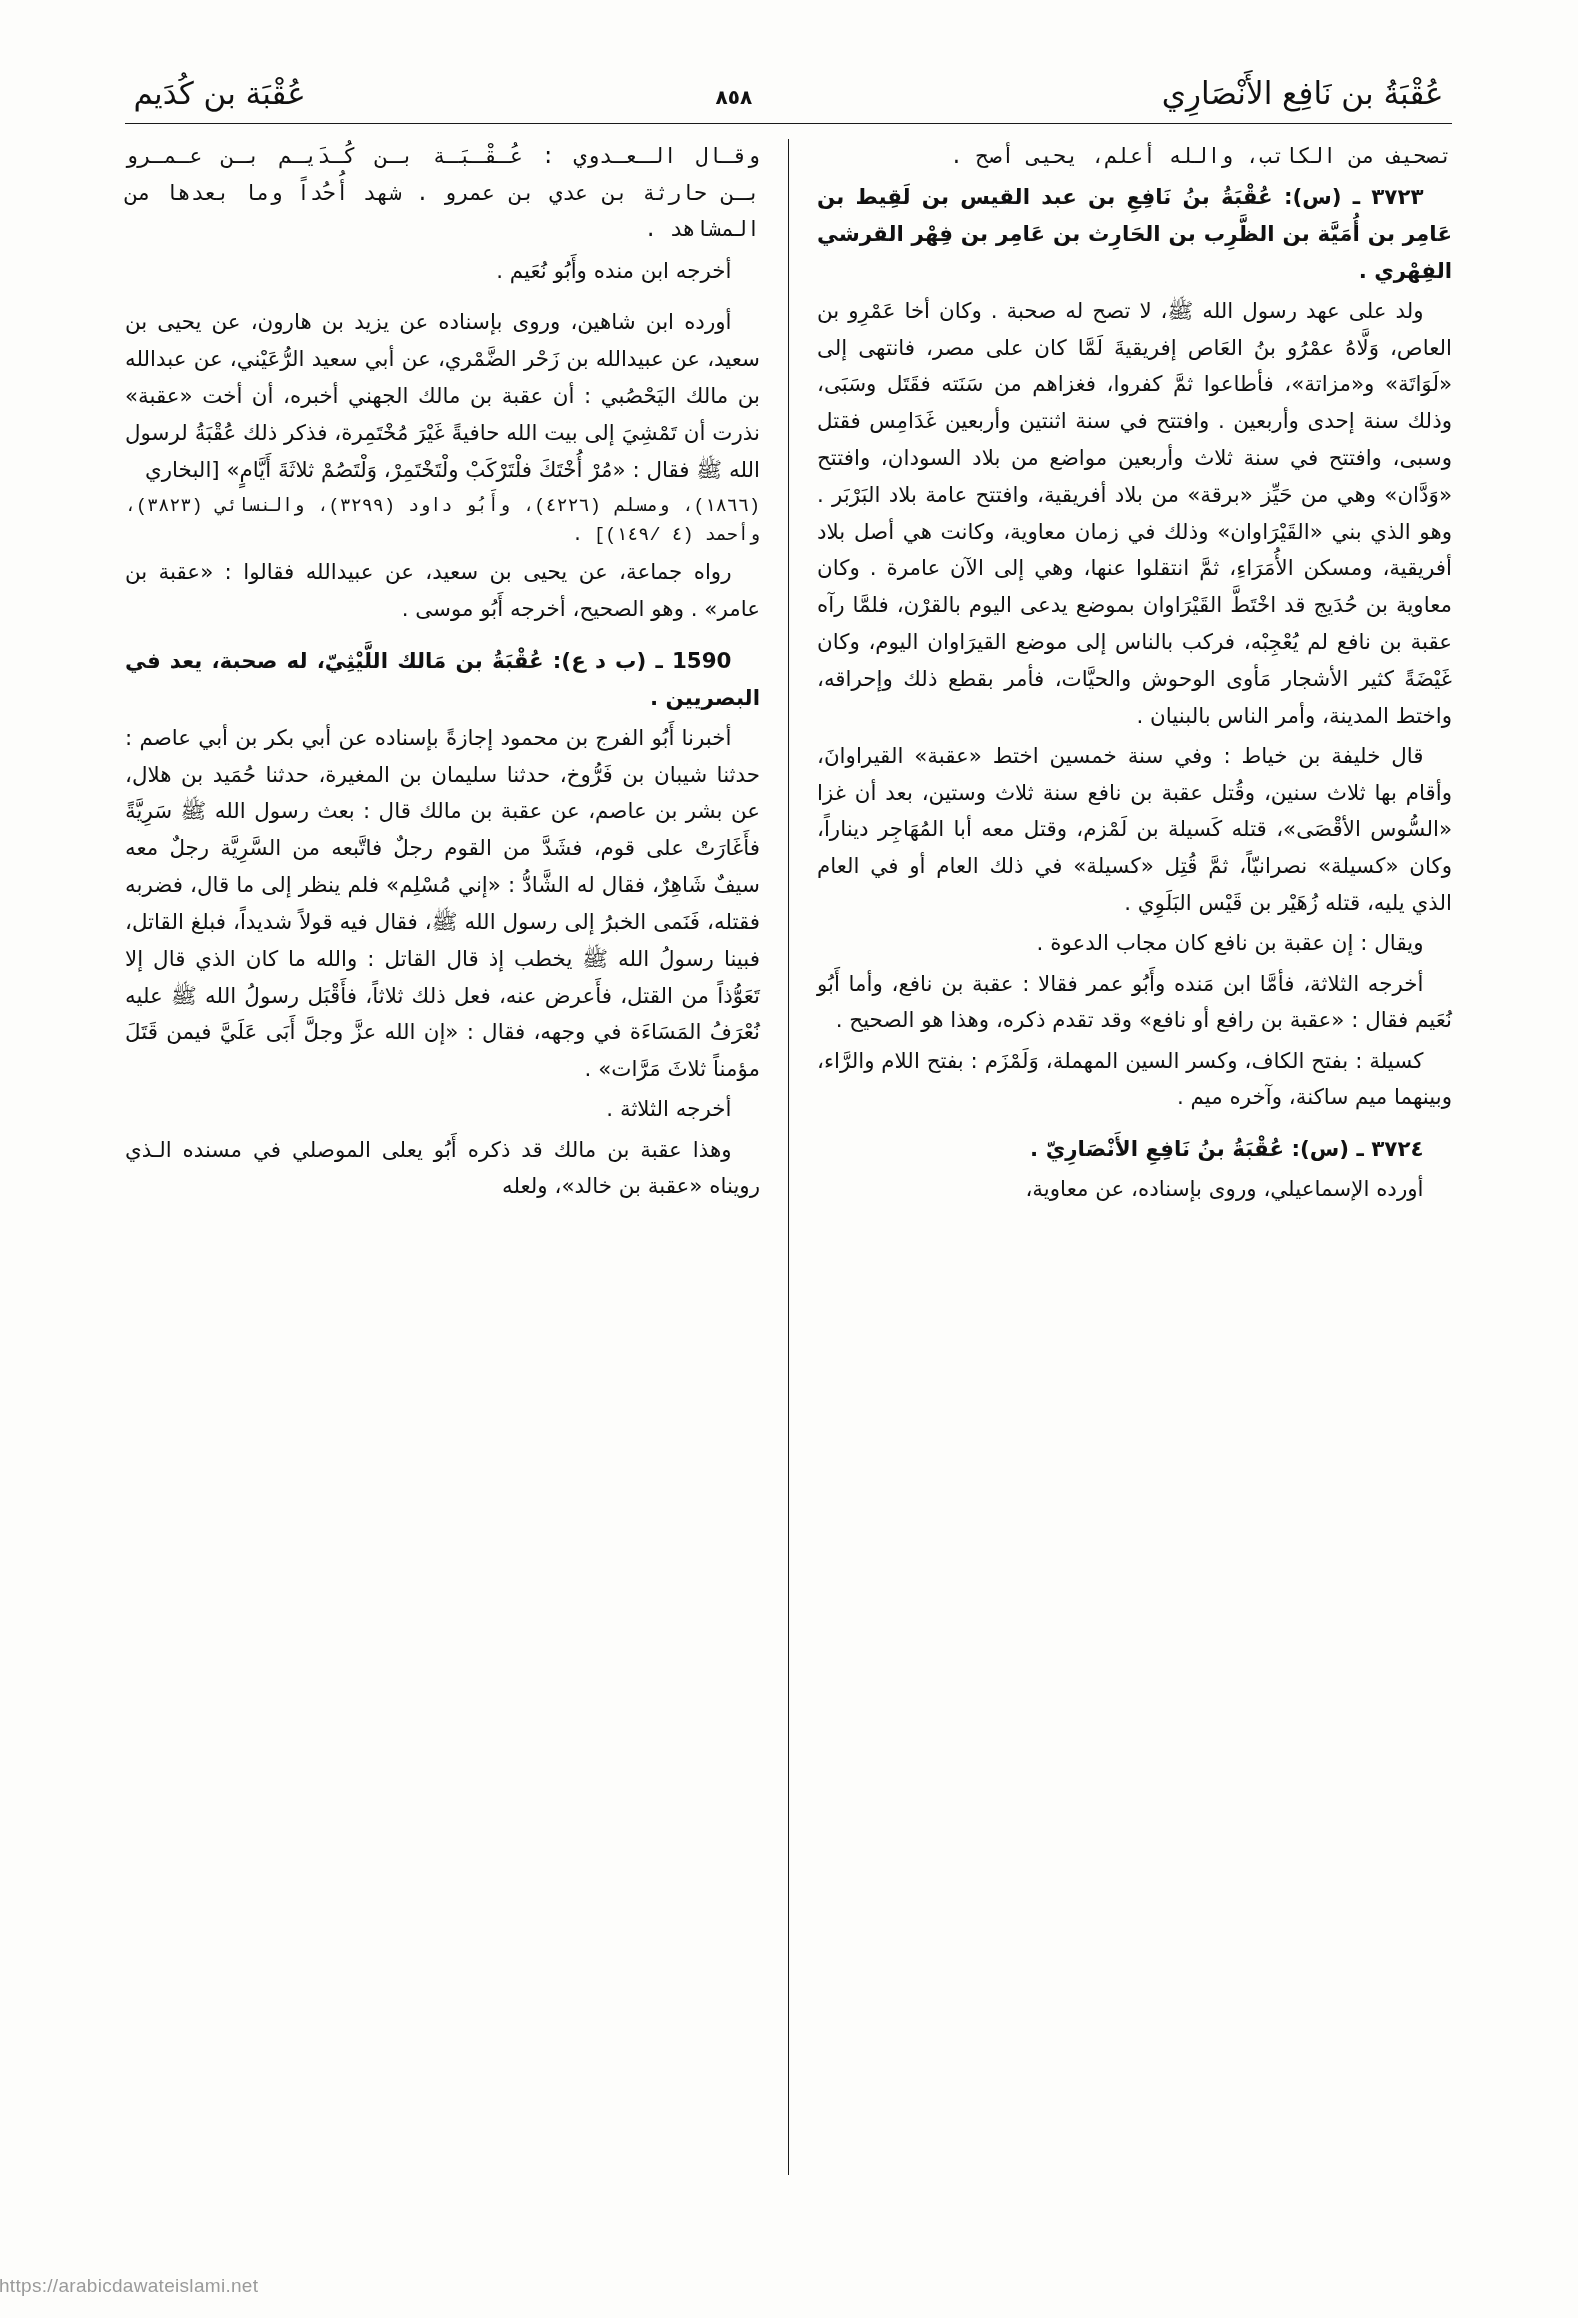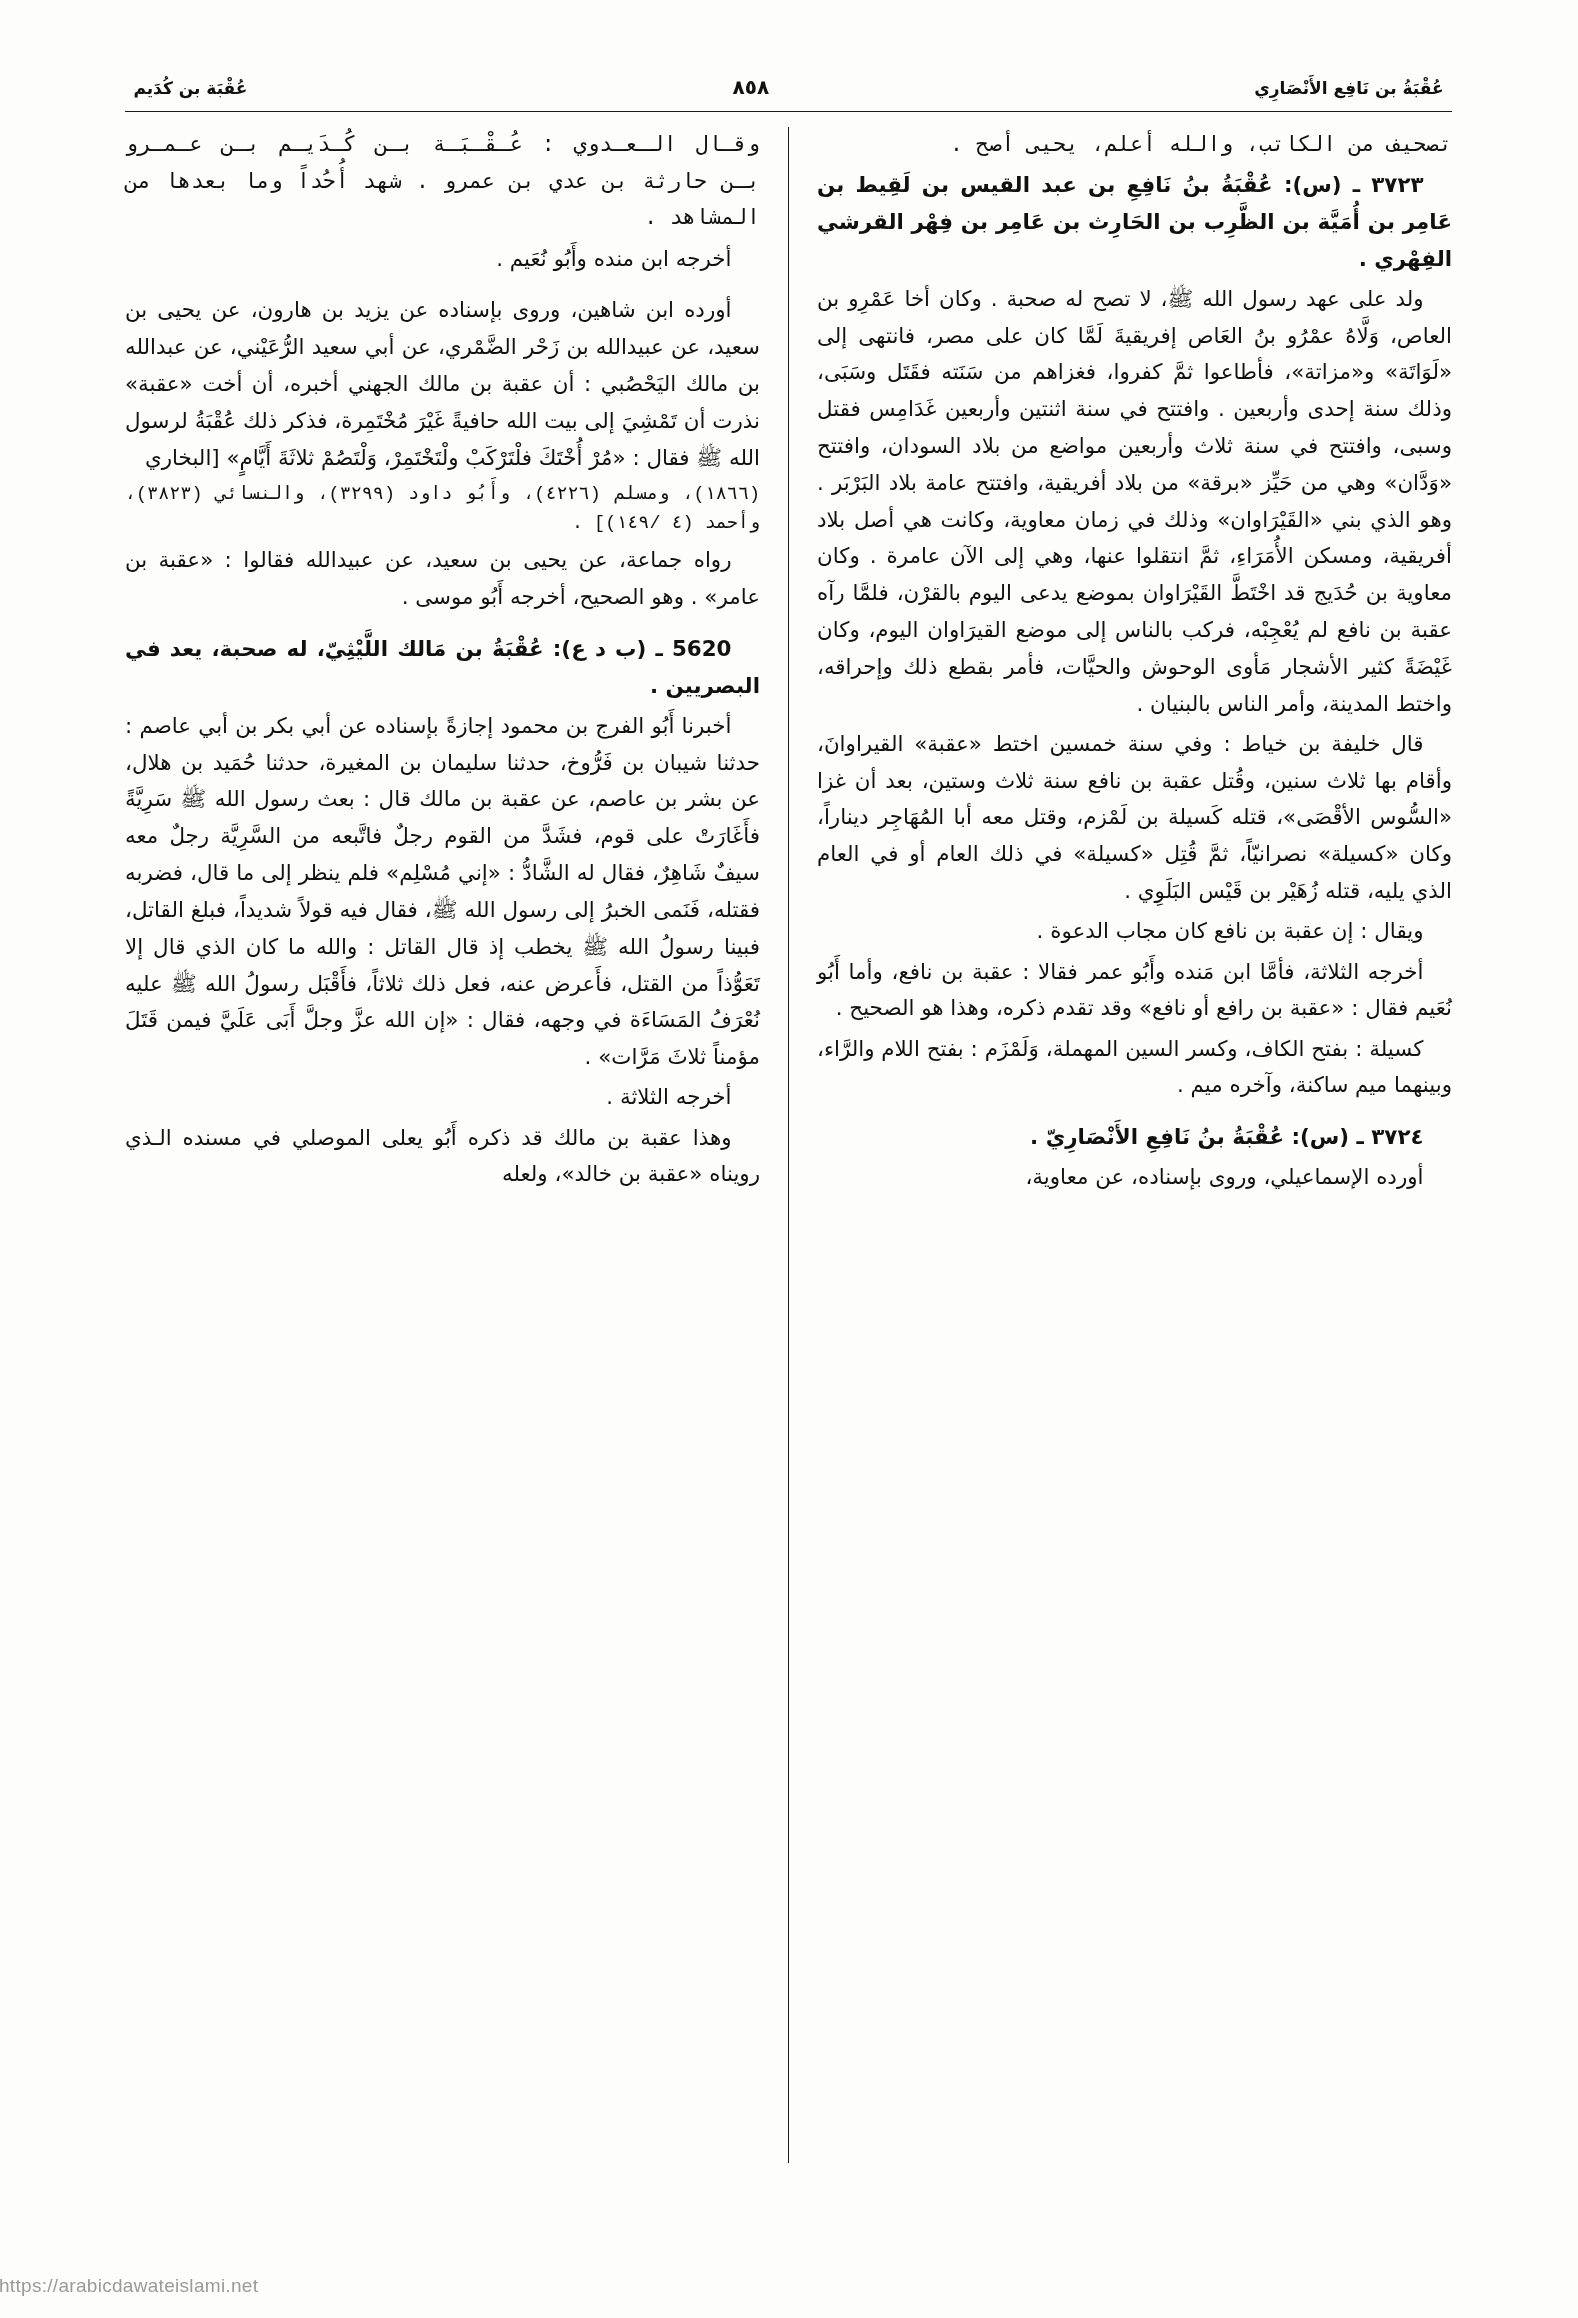--- a/index.html
+++ b/index.html
@@ -34,8 +34,8 @@
     margin-bottom: 11.7px;
   }
   .header-right, .header-left {
-    font-size: 17px;
-    font-weight: bold;
+    font-size: 31px;
+    font-weight: normal;
     white-space: nowrap;
   }
   .header-center {

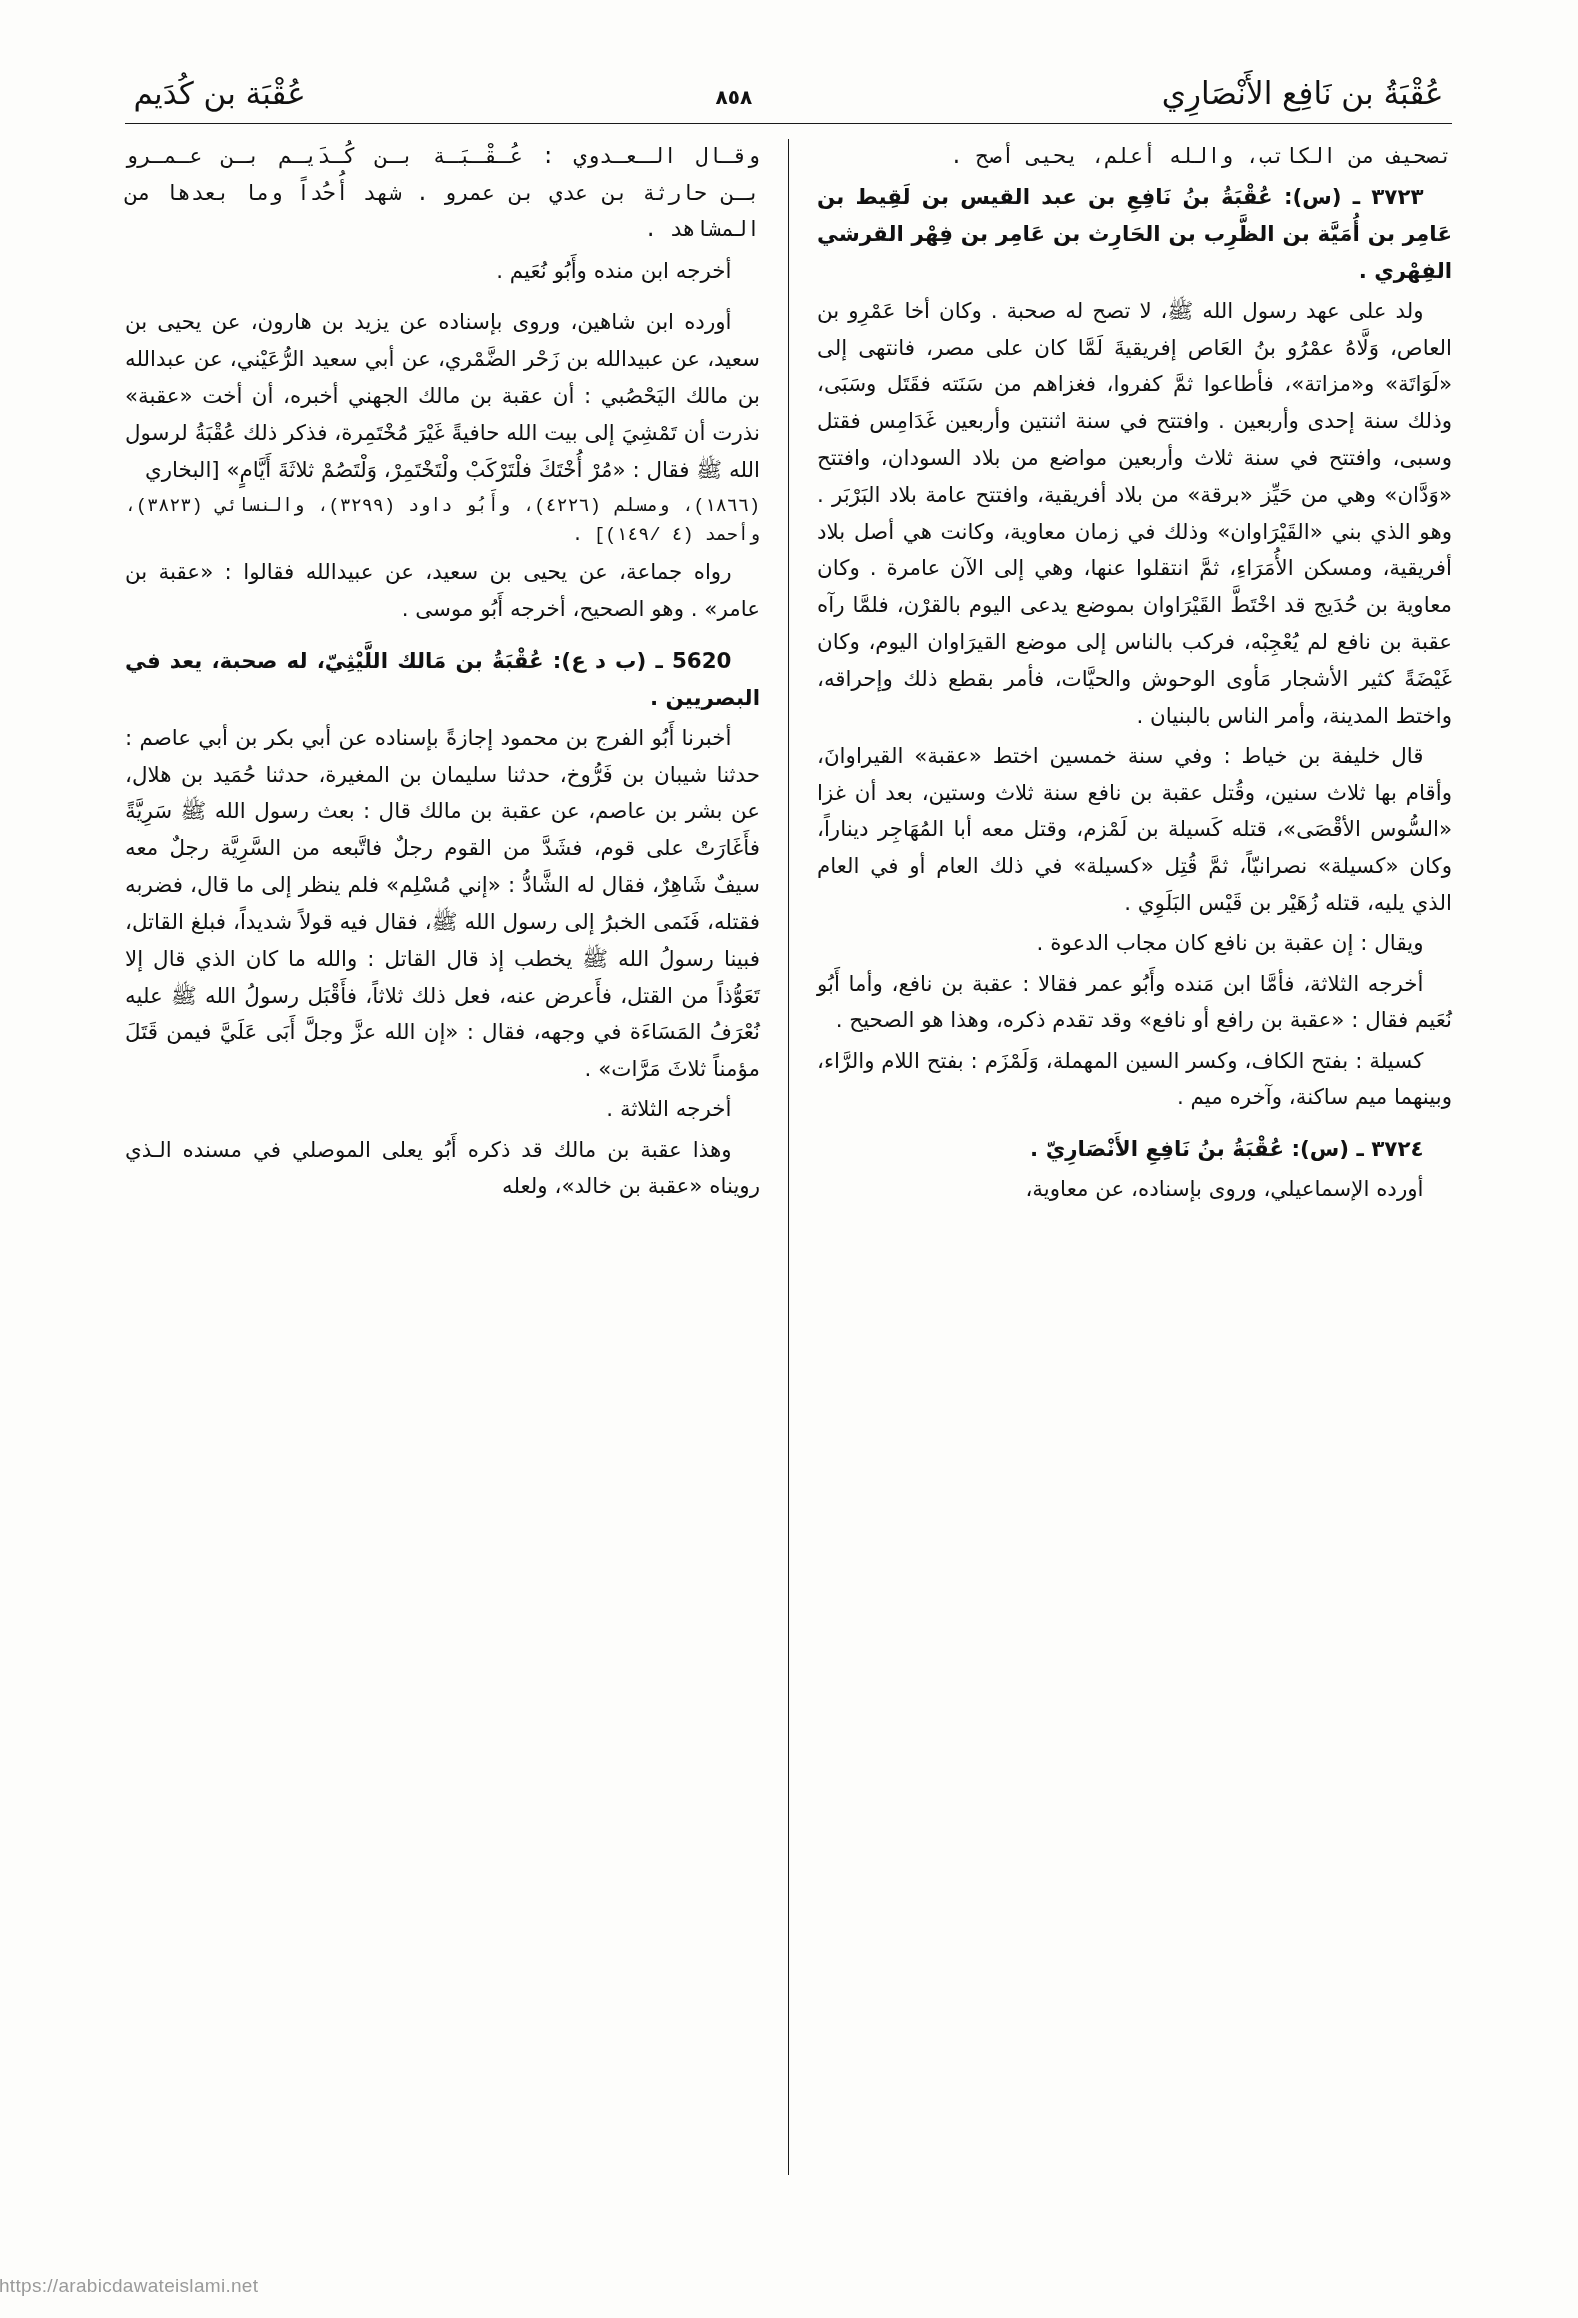--- a/index.html
+++ b/index.html
@@ -140,7 +140,7 @@
         <p class="small-refs noind">(١٨٦٦)، ومسلم (٤٢٢٦)، وأَبُو داود (٣٢٩٩)، والنسائي (٣٨٢٣)، وأحمد (٤ /١٤٩)] .</p>
         <p>رواه جماعة، عن يحيى بن سعيد، عن عبيدالله فقالوا : «عقبة بن عامر» . وهو الصحيح، أخرجه أَبُو موسى .</p>
         <div class="spacer"></div>
-        <p class="entry">5620 ـ (ب د ع): عُقْبَةُ بن مَالك اللَّيْثِيّ، له صحبة، يعد في البصريين .</p>
+        <p class="entry">1590 ـ (ب د ع): عُقْبَةُ بن مَالك اللَّيْثِيّ، له صحبة، يعد في البصريين .</p>
         <p>أخبرنا أَبُو الفرج بن محمود إجازةً بإسناده عن أبي بكر بن أبي عاصم : حدثنا شيبان بن فَرُّوخ، حدثنا سليمان بن المغيرة، حدثنا حُمَيد بن هلال، عن بشر بن عاصم، عن عقبة بن مالك قال : بعث رسول الله ﷺ سَرِيَّةً فأَغَارَتْ على قوم، فشَدَّ من القوم رجلٌ فاتَّبعه من السَّرِيَّة رجلٌ معه سيفٌ شَاهِرٌ، فقال له الشَّادُّ : «إني مُسْلِم» فلم ينظر إلى ما قال، فضربه فقتله، فَنَمى الخبرُ إلى رسول الله ﷺ، فقال فيه قولاً شديداً، فبلغ القاتل، فبينا رسولُ الله ﷺ يخطب إذ قال القاتل : والله ما كان الذي قال إلا تَعَوُّذاً من القتل، فأَعرض عنه، فعل ذلك ثلاثاً، فأَقْبَل رسولُ الله ﷺ عليه نُعْرَفُ المَسَاءَة في وجهه، فقال : «إن الله عزَّ وجلَّ أَبَى عَلَيَّ فيمن قَتَلَ مؤمناً ثلاثَ مَرَّات» .</p>
         <p>أخرجه الثلاثة .</p>
         <p>وهذا عقبة بن مالك قد ذكره أَبُو يعلى الموصلي في مسنده الـذي رويناه «عقبة بن خالد»، ولعله</p>

